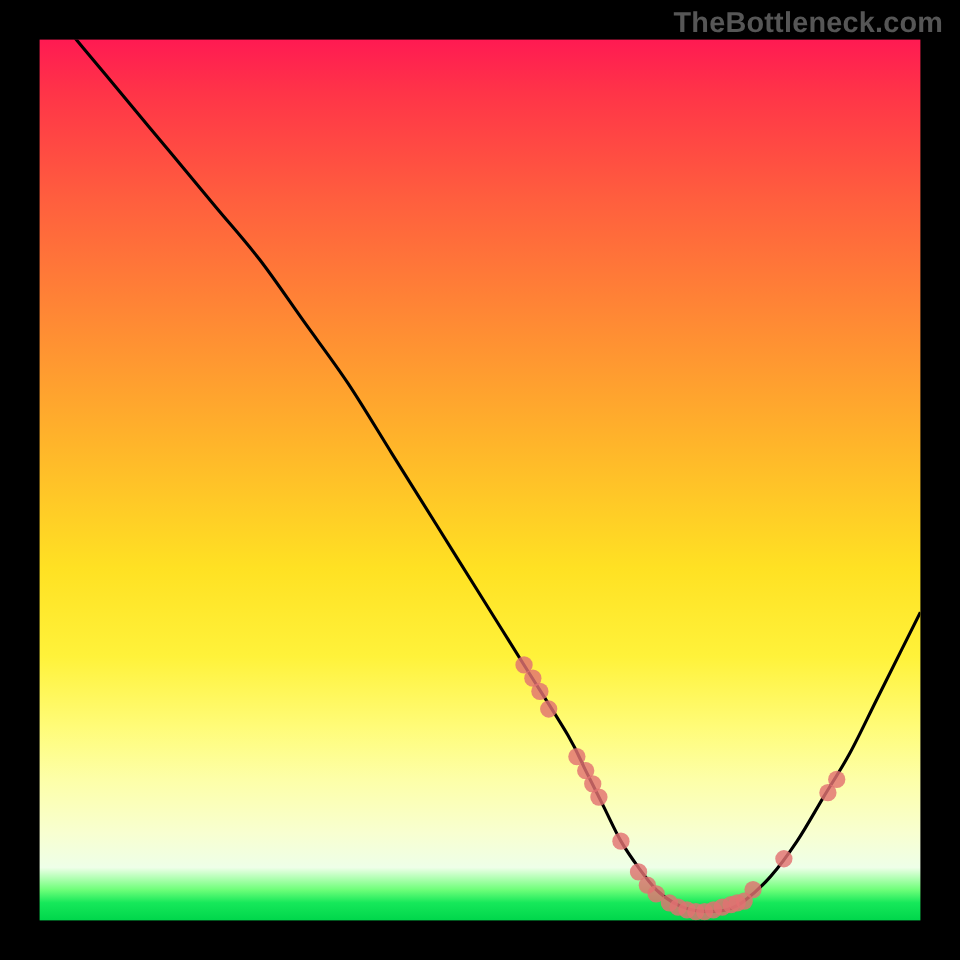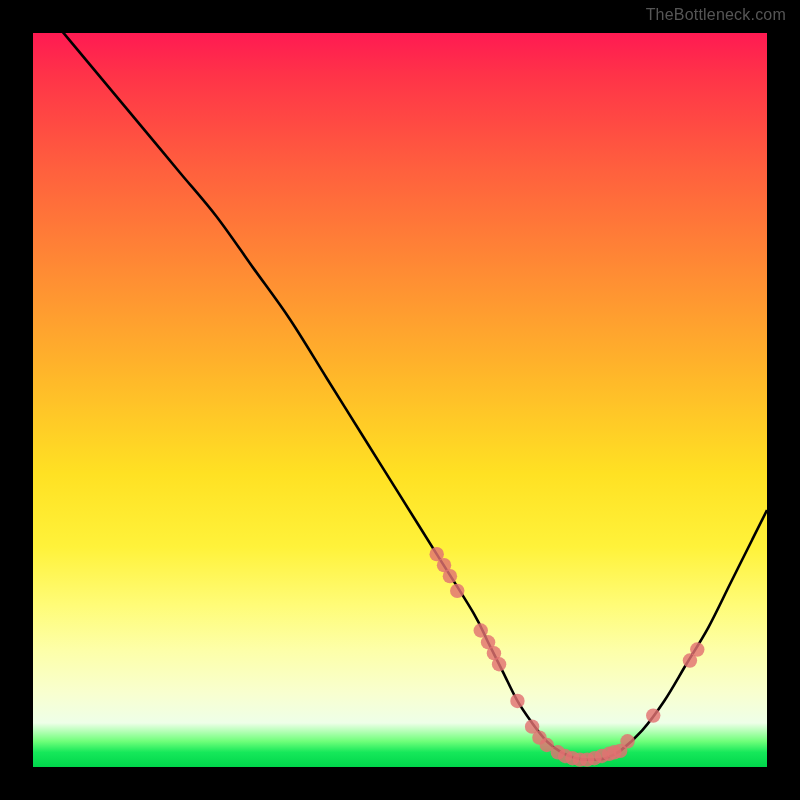--- a/index.html
+++ b/index.html
@@ -15,8 +15,8 @@
     top: 6px;
     right: 14px;
     font-family: Arial, Helvetica, sans-serif;
-    font-size: 16px;
-    font-weight: normal;
+    font-size: 24px;
+    font-weight: bold;
     color: #565656;
     letter-spacing: 0.2px;
   }

